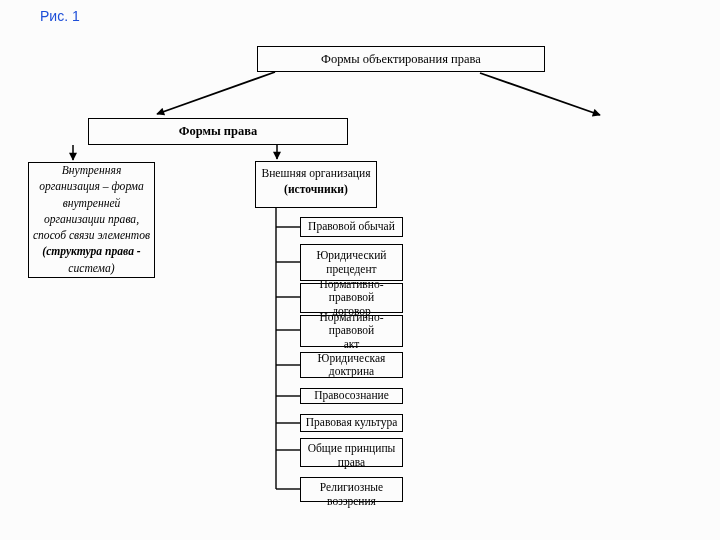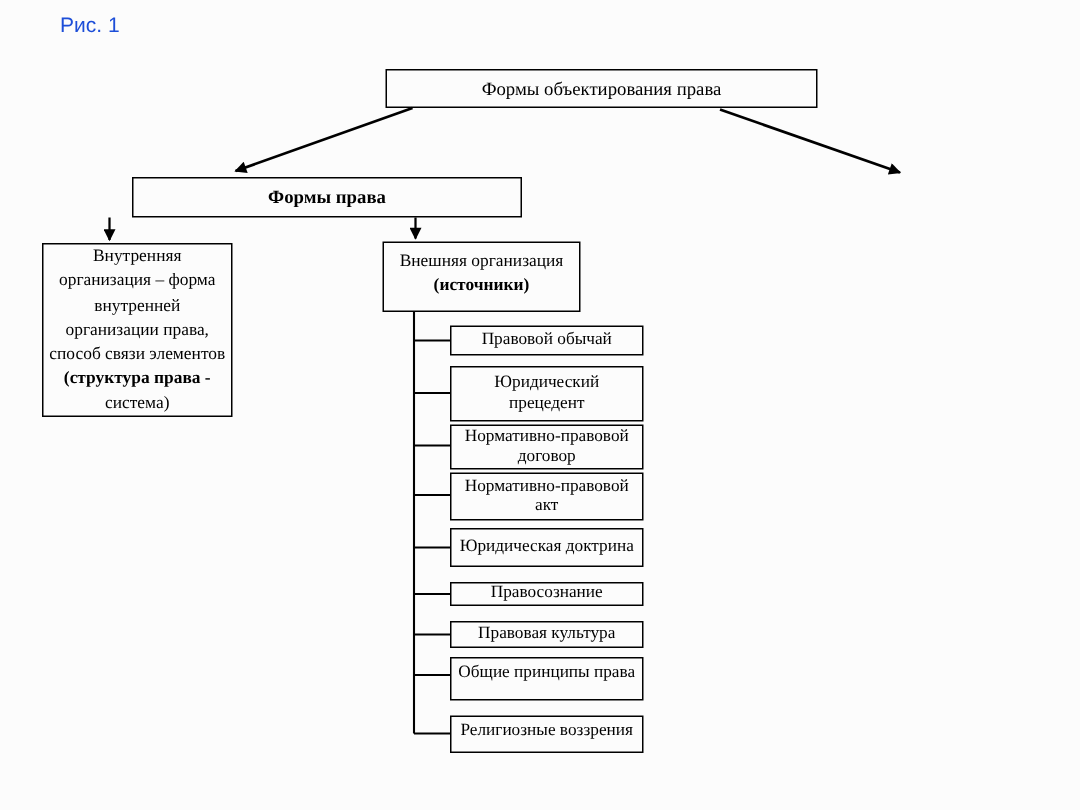--- a/index.html
+++ b/index.html
@@ -24,7 +24,7 @@
   .forms-box  { left:40px;  top:118px; width:260px; height:27px; font-size:12.5px; font-weight:bold;margin-left:48px; }
   .internal-box {
     left:28px; top:162px; width:127px; height:116px;
-    font-size:11.6px; line-height:16.3px; white-space:pre-line; padding:0 1px;
+    font-size:11.6px; line-height:16.3px; white-space:pre-line; padding:0 1px;font-style:italic;
   }
   .external-box {
     left:255px; top:161px; width:132px; height:47px;

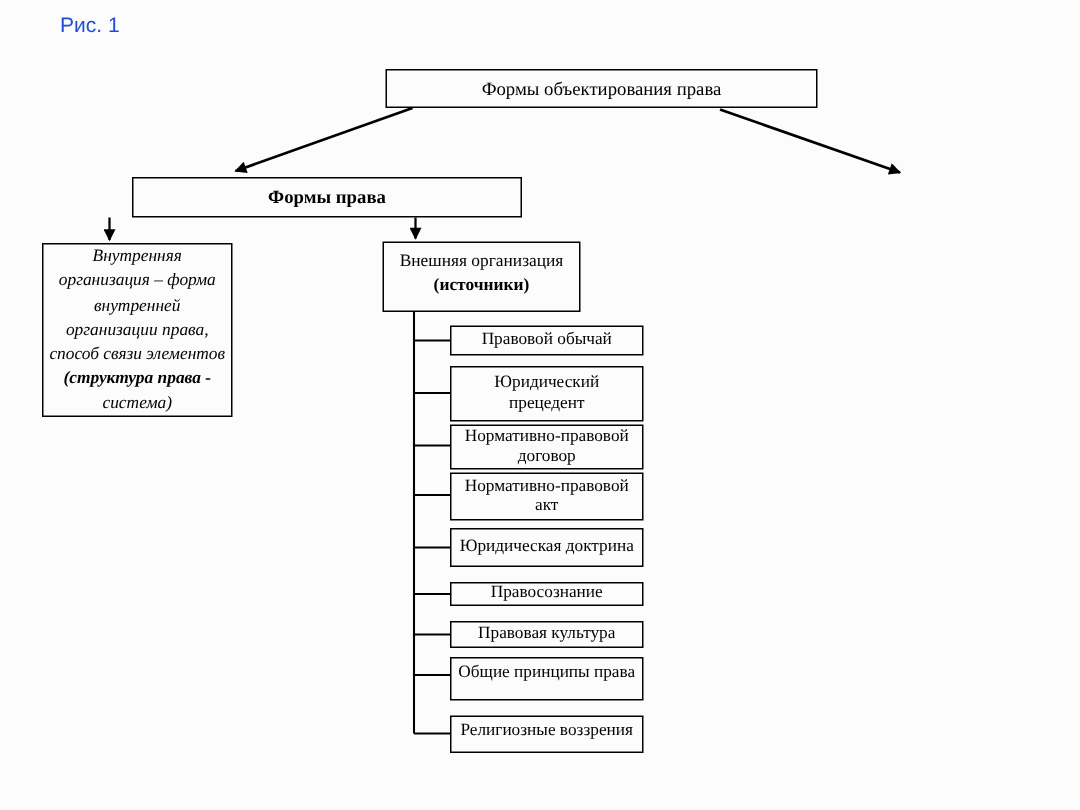--- a/index.html
+++ b/index.html
@@ -27,7 +27,7 @@
     font-size:11.6px; line-height:16.3px; white-space:pre-line; padding:0 1px;font-style:italic;
   }
   .external-box {
-    left:255px; top:161px; width:132px; height:47px;
+    left:255px; top:161px; width:122px; height:47px;
     font-size:11.6px; line-height:16px;
     flex-direction:column; justify-content:flex-start; padding-top:4px;
   }

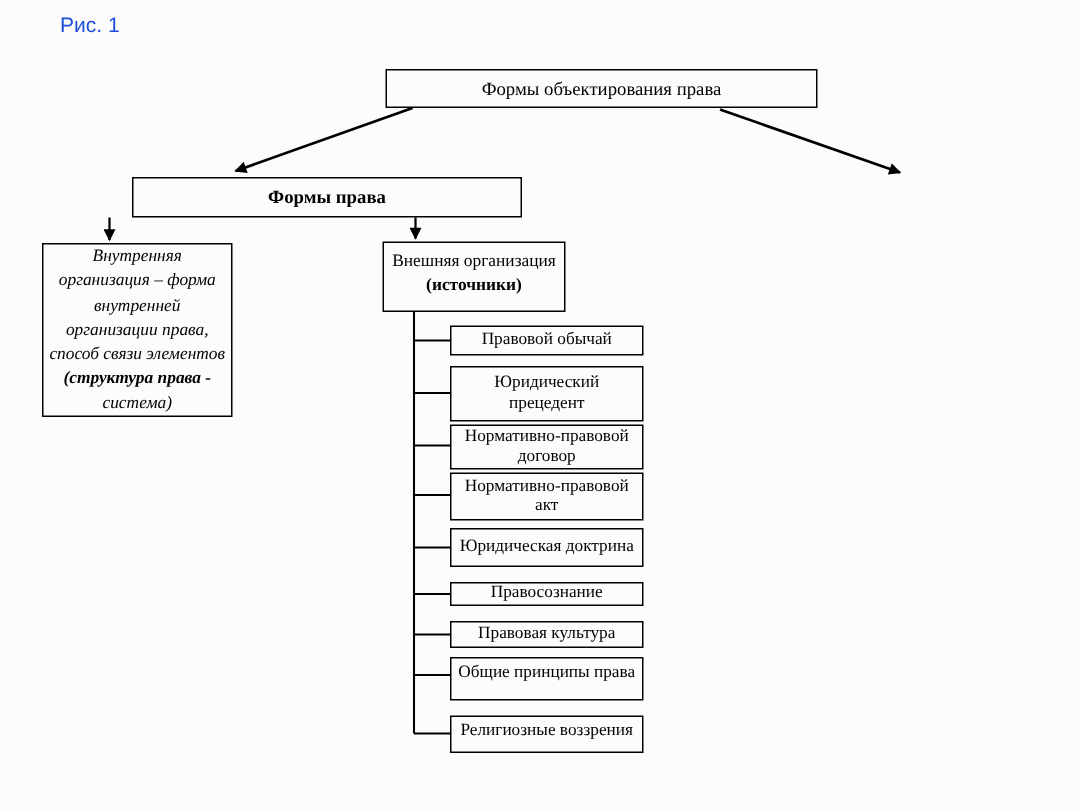--- a/index.html
+++ b/index.html
@@ -36,7 +36,7 @@
     font-size:12.4px; line-height:17.2px; white-space:pre-line; padding:0 2px;
   }
   .item {
-    position:absolute; left:300px; width:129px;
+    position:absolute; left:300px; width:103px;
     box-sizing:border-box; border:1px solid #000;
     display:flex; align-items:center; justify-content:center;
     text-align:center; font-size:11.5px; line-height:13.5px;

